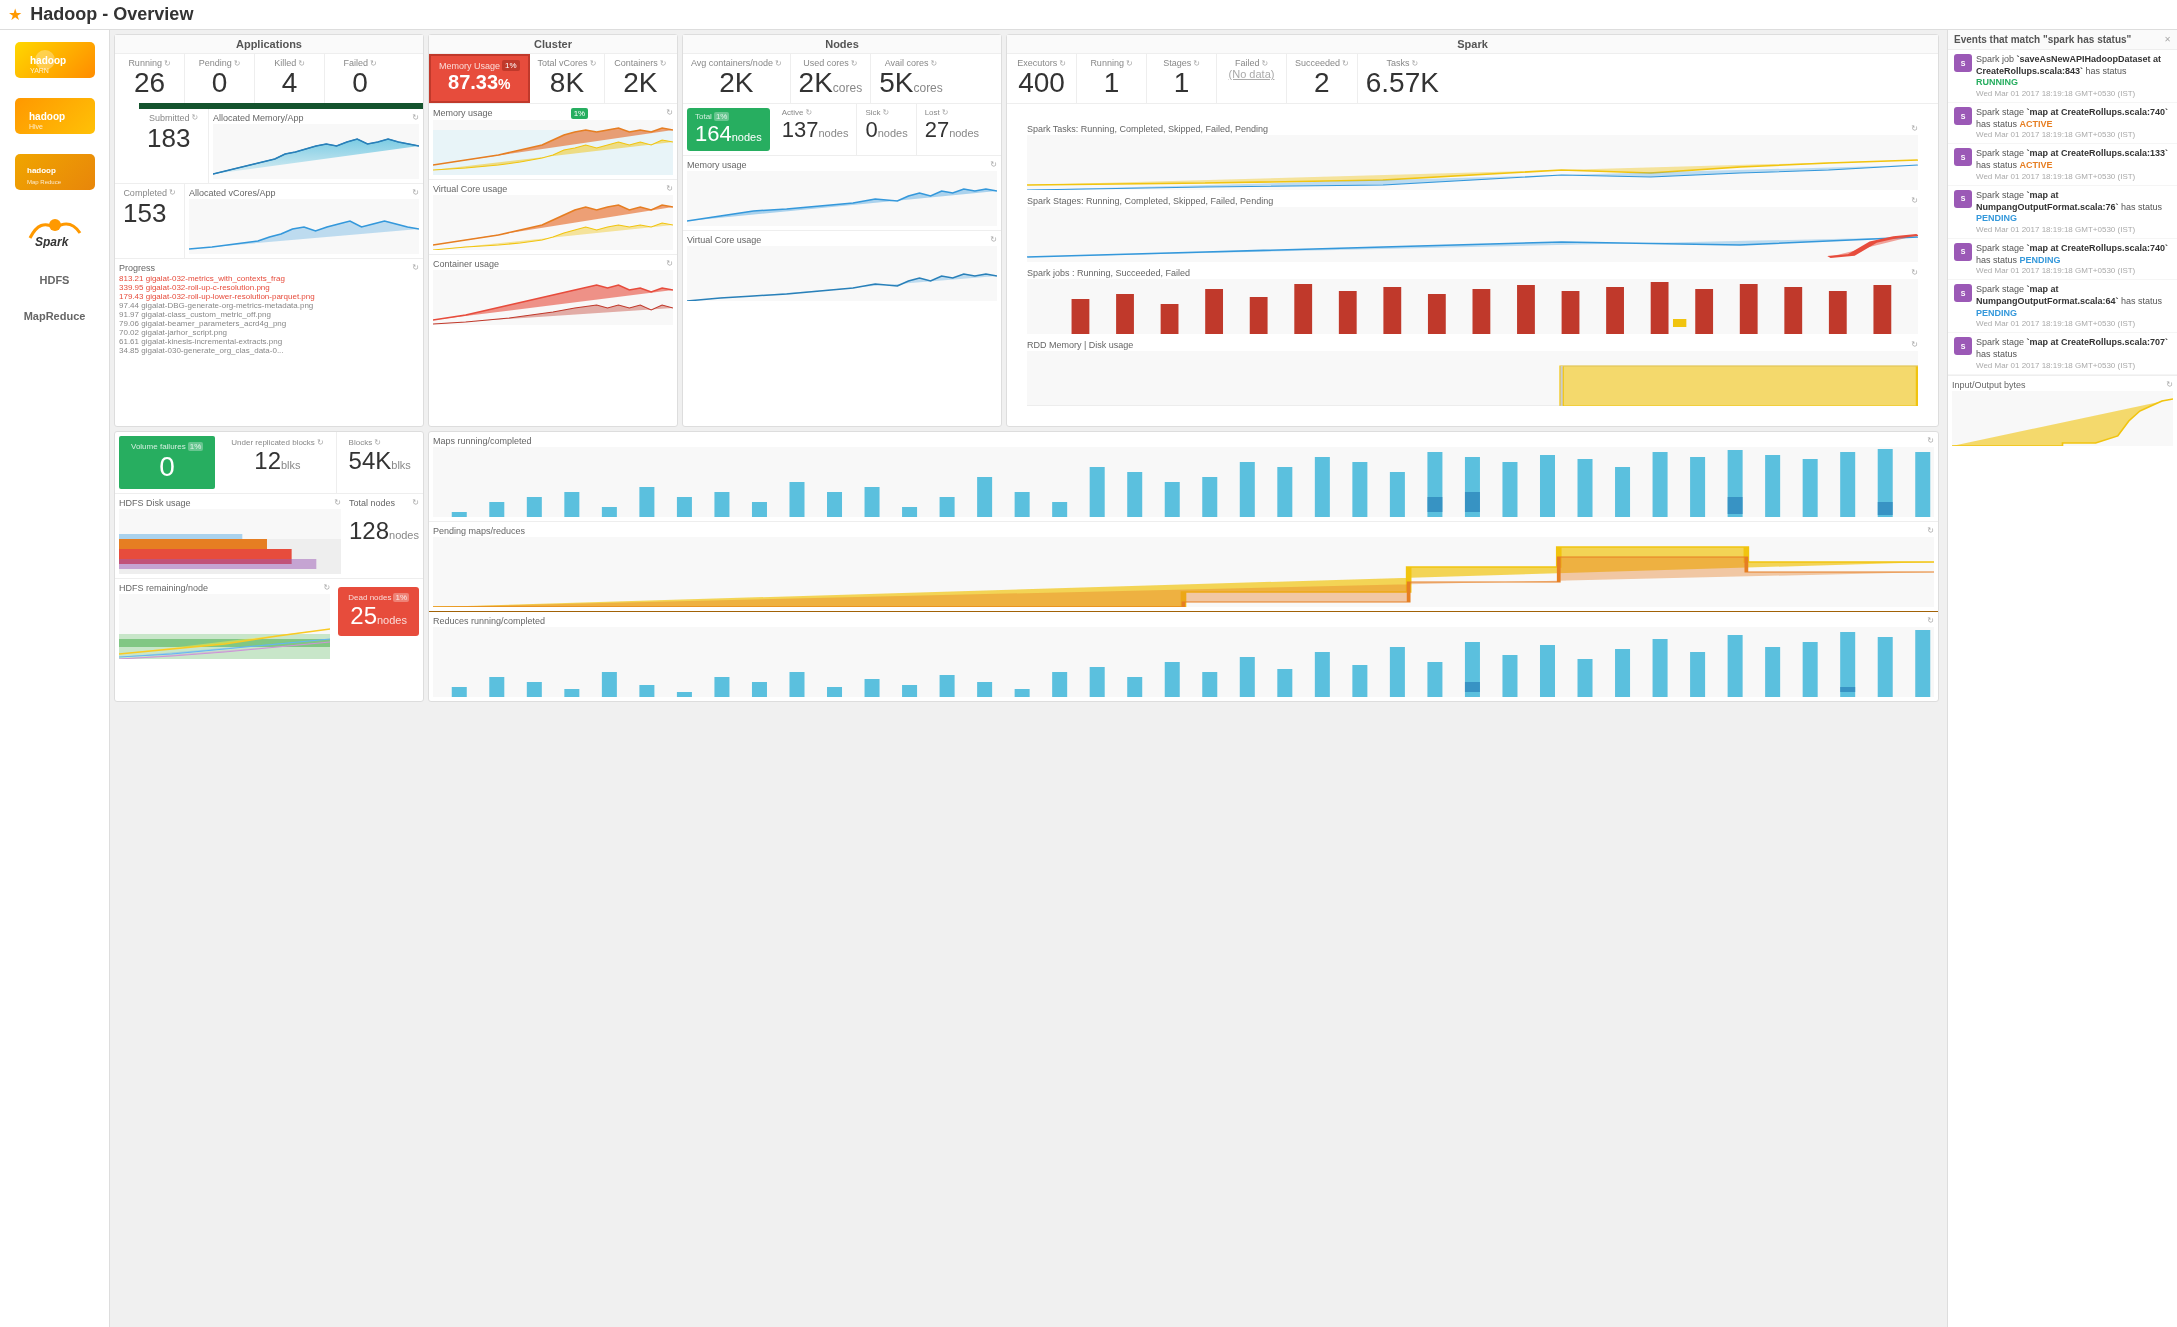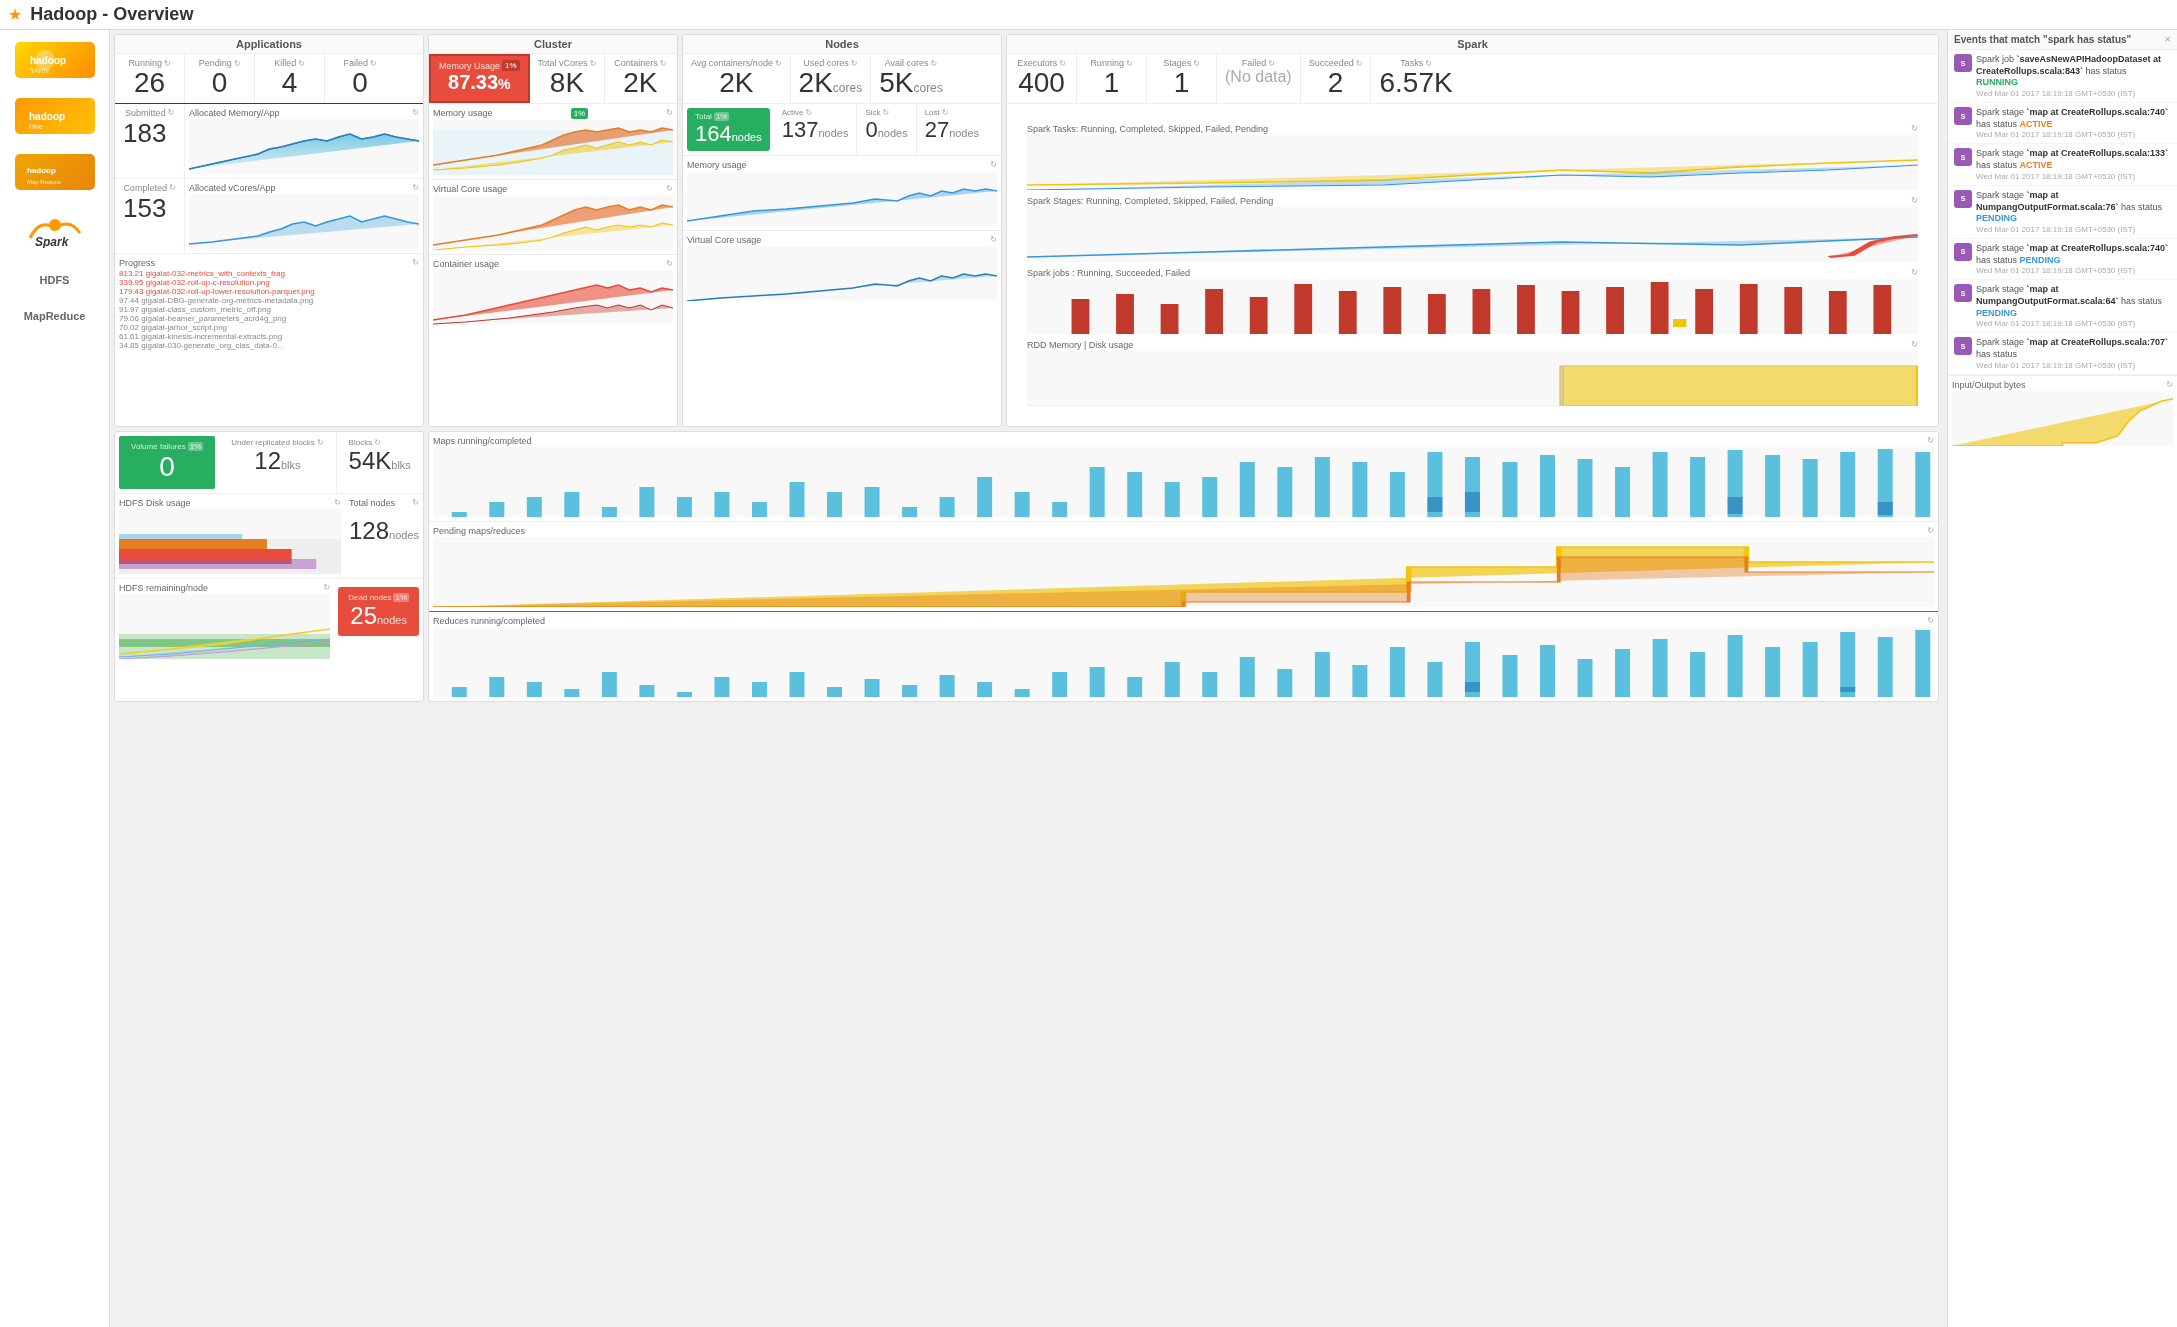--- a/index.html
+++ b/index.html
@@ -426,7 +426,7 @@
                   <span>Failed</span>
                   <span class="refresh-btn">↻</span>
                 </div>
-                <div style="font-size:16px;color:#aaa;">(No data)</div>
+                <div style="font-size:11px;color:#aaa;text-decoration:underline;">(No data)</div>
               </div>
               <div class="stat-card">
                 <div class="stat-label">

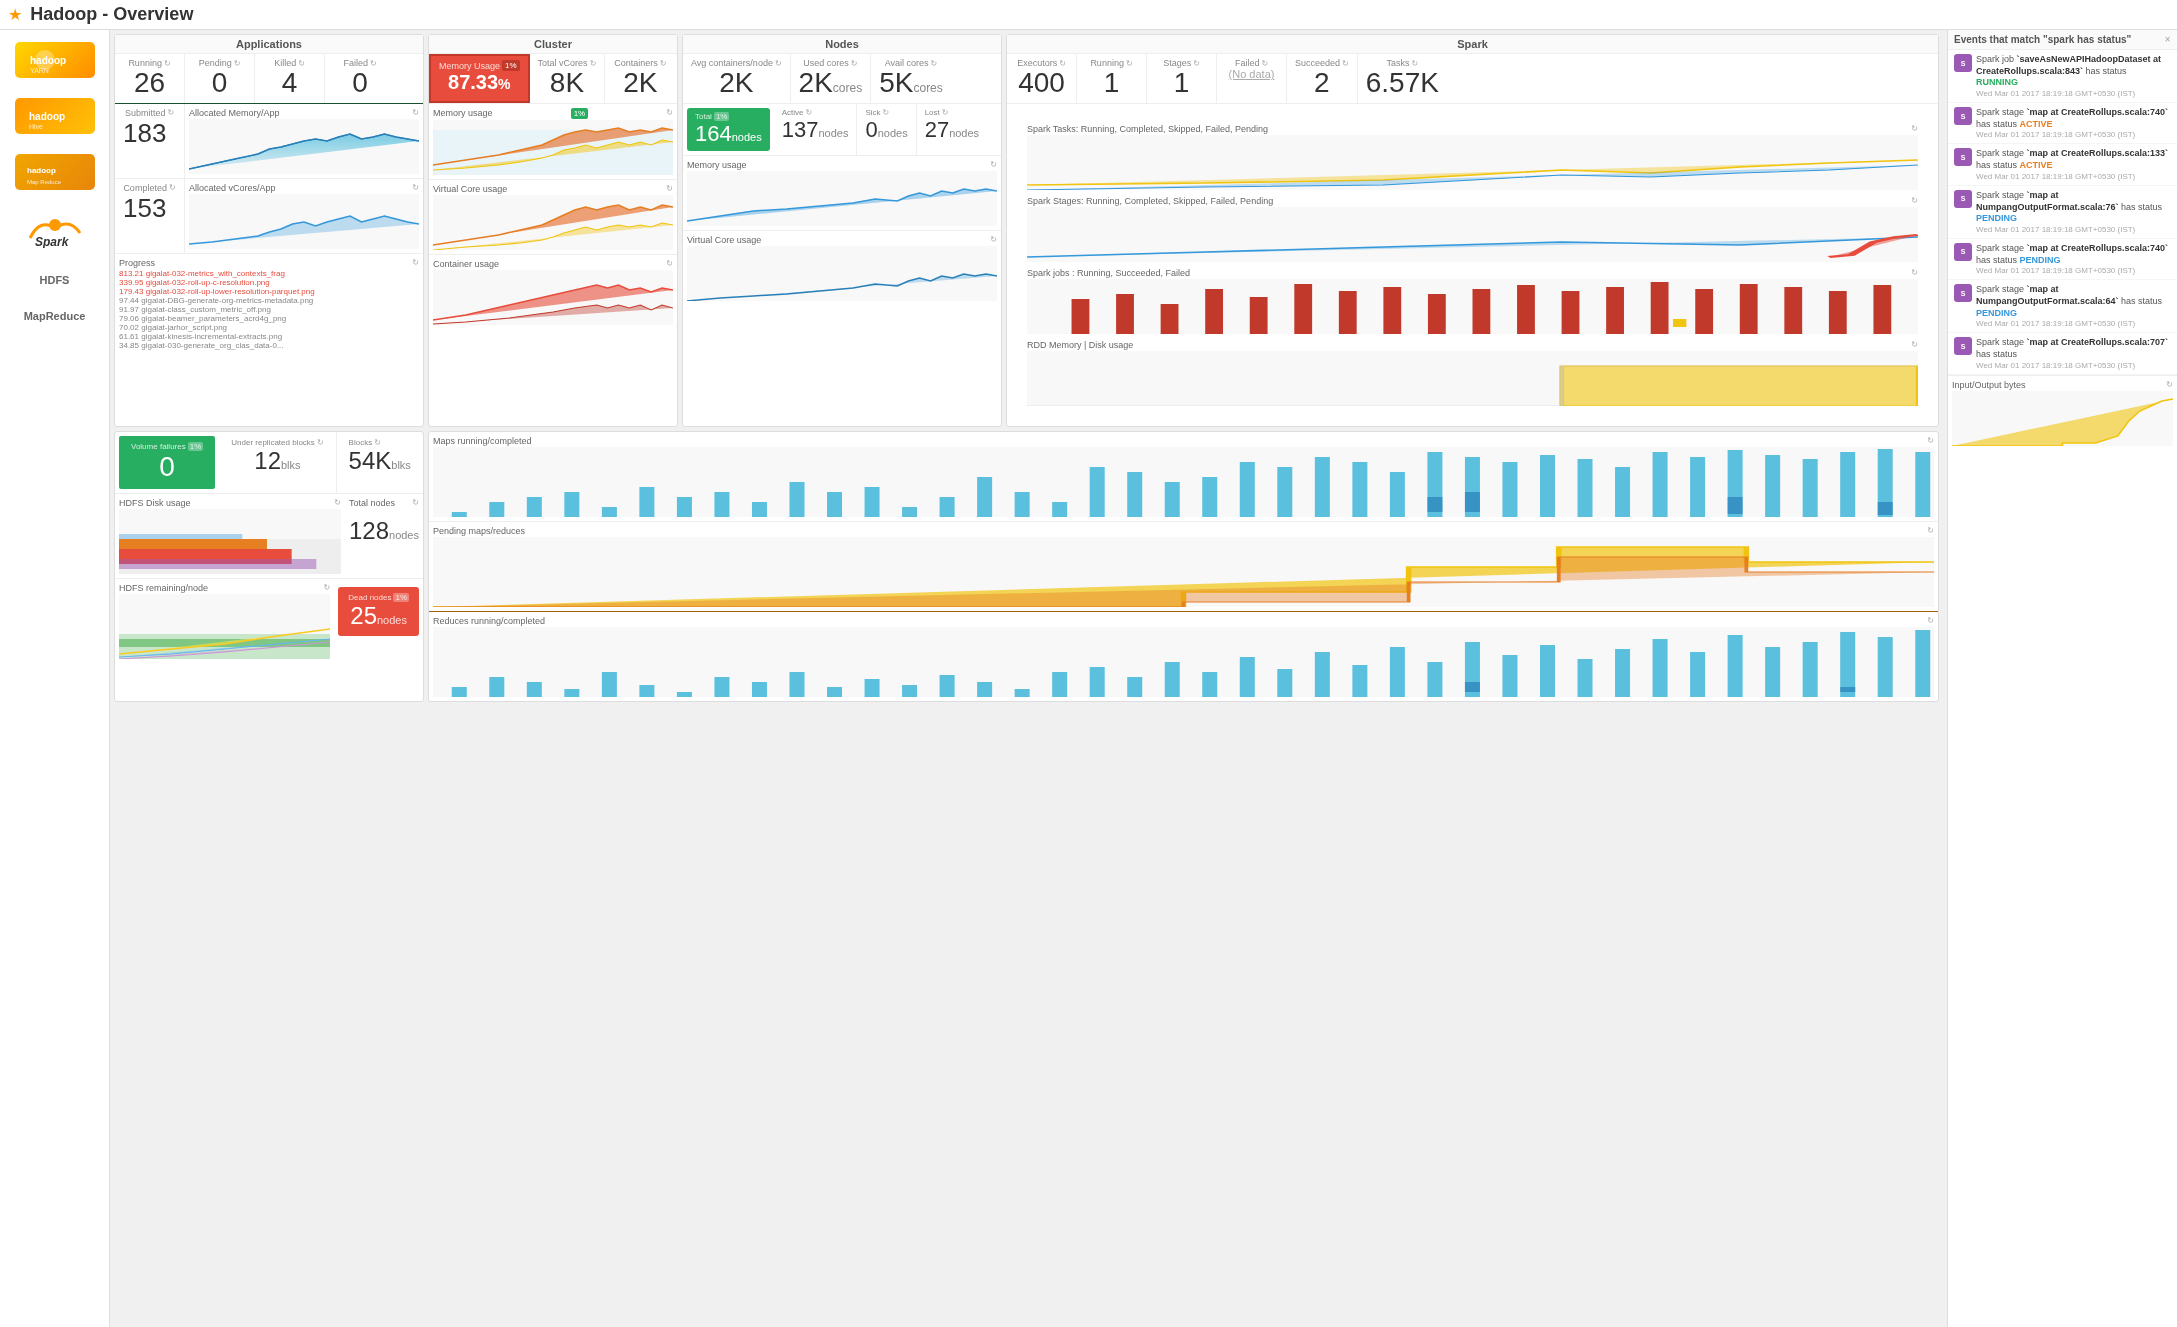--- a/index.html
+++ b/index.html
@@ -165,7 +165,7 @@
               </div>
             </div>
 
-            <div style="display:flex;border-top:1px solid #14532d;">
+            <div style="display:flex;border-top:6px solid #14532d;margin-left:24px;">
               <div style="padding:4px 8px;border-right:1px solid #eee;min-width:70px;">
                 <div class="stat-label">
                   <span>Submitted</span>

